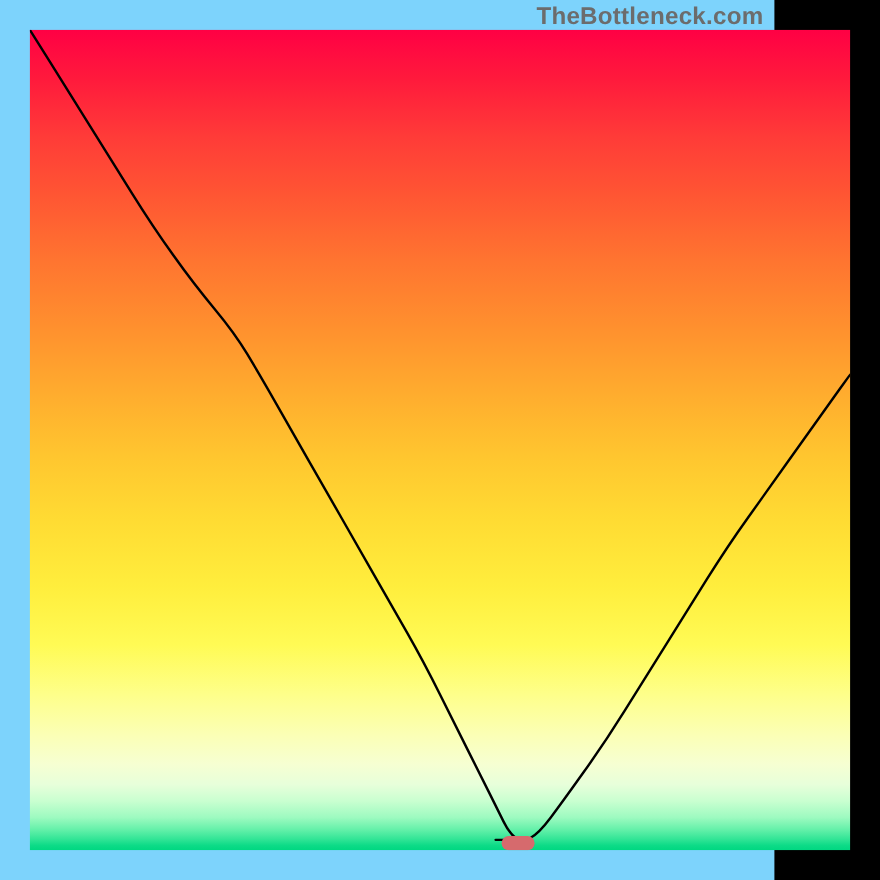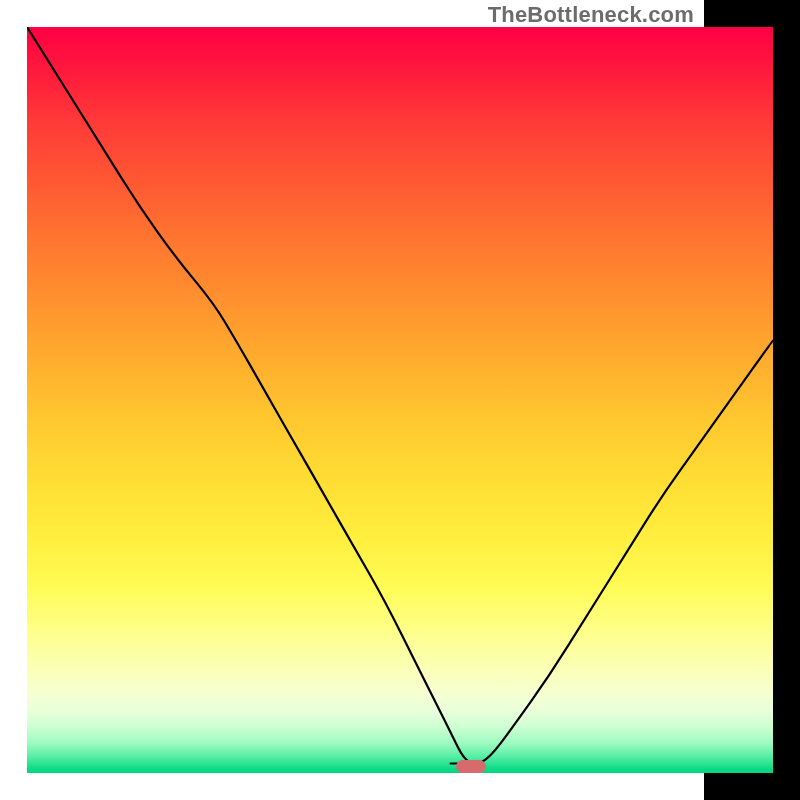--- a/index.html
+++ b/index.html
@@ -15,7 +15,7 @@
     position: relative;
     width: 704px;
     height: 800px;
-    background: #ffffff;
+    background: #7dd3fc;
   }
   .watermark {
     position: absolute;

